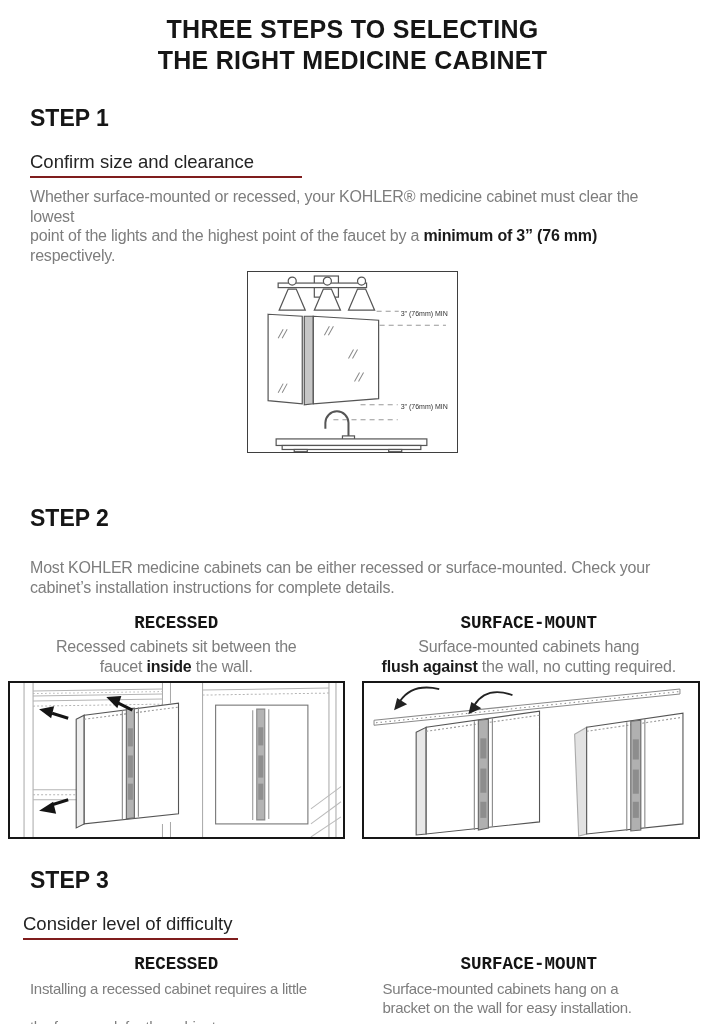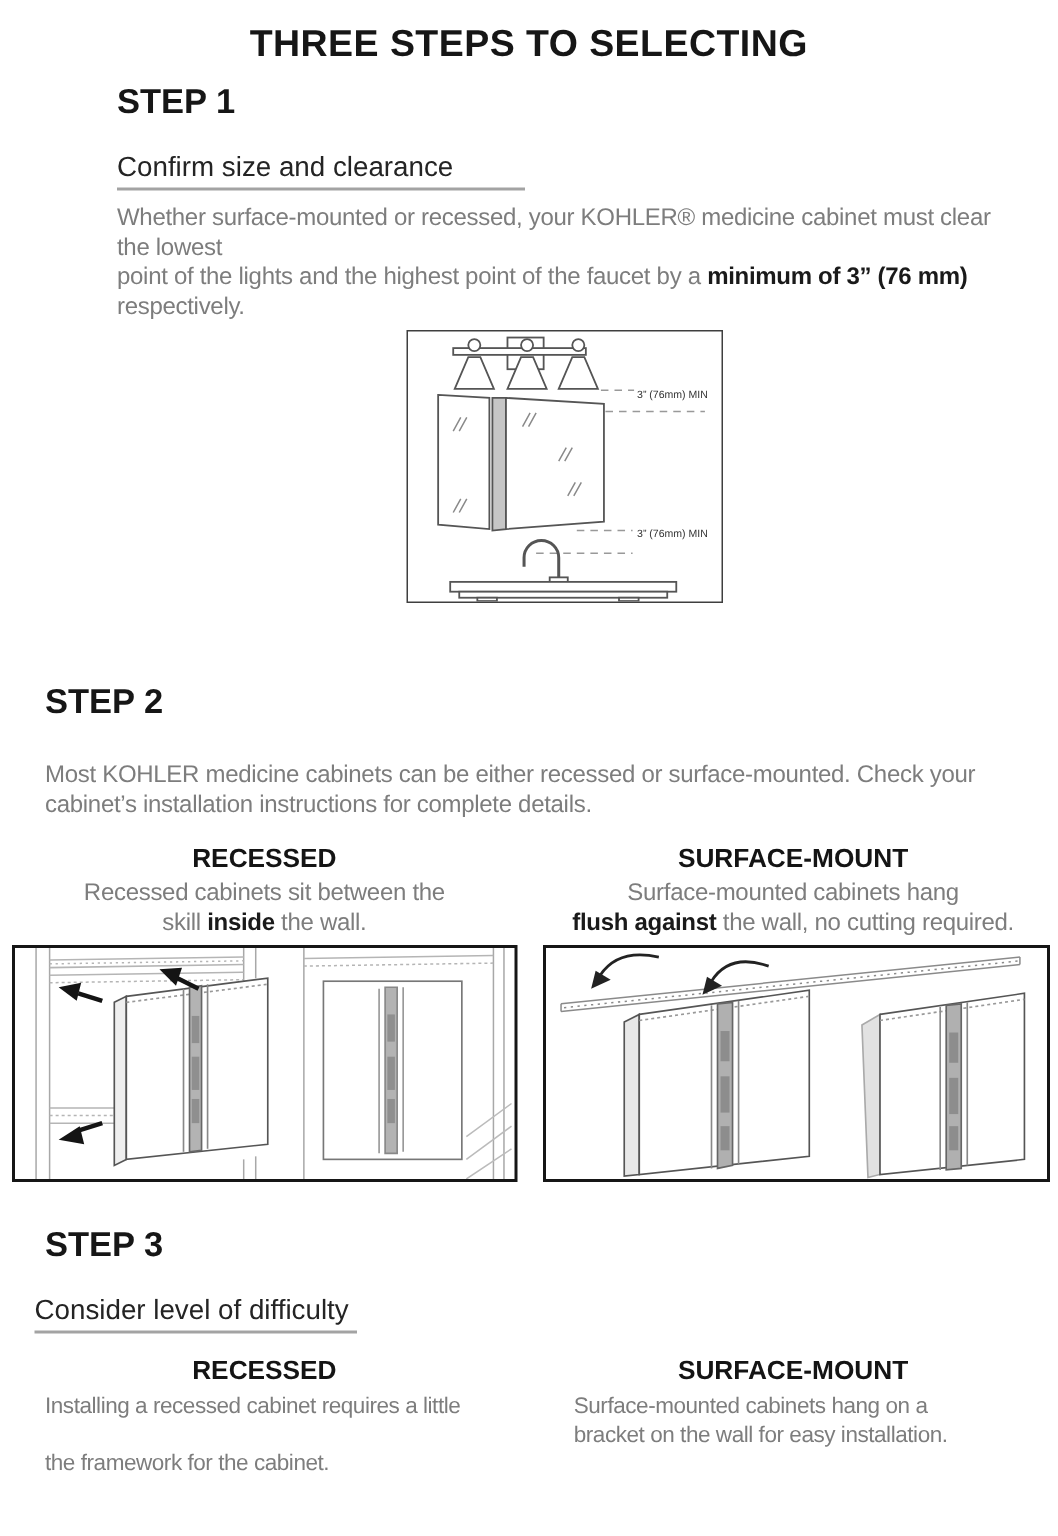--- a/index.html
+++ b/index.html
@@ -62,7 +62,7 @@
 
 <div class="page">
 
-  <h1><span>THREE STEPS TO SELECTING</span><br></h1>
+  <h1><span>THREE STEPS TO SELECTING</span><br><span>THE RIGHT MEDICINE CABINET</span></h1>
 
   <section id="step1" style="margin-top:9px;padding-left:48px;">
     <h2 class="step-head">STEP 1</h2><br>

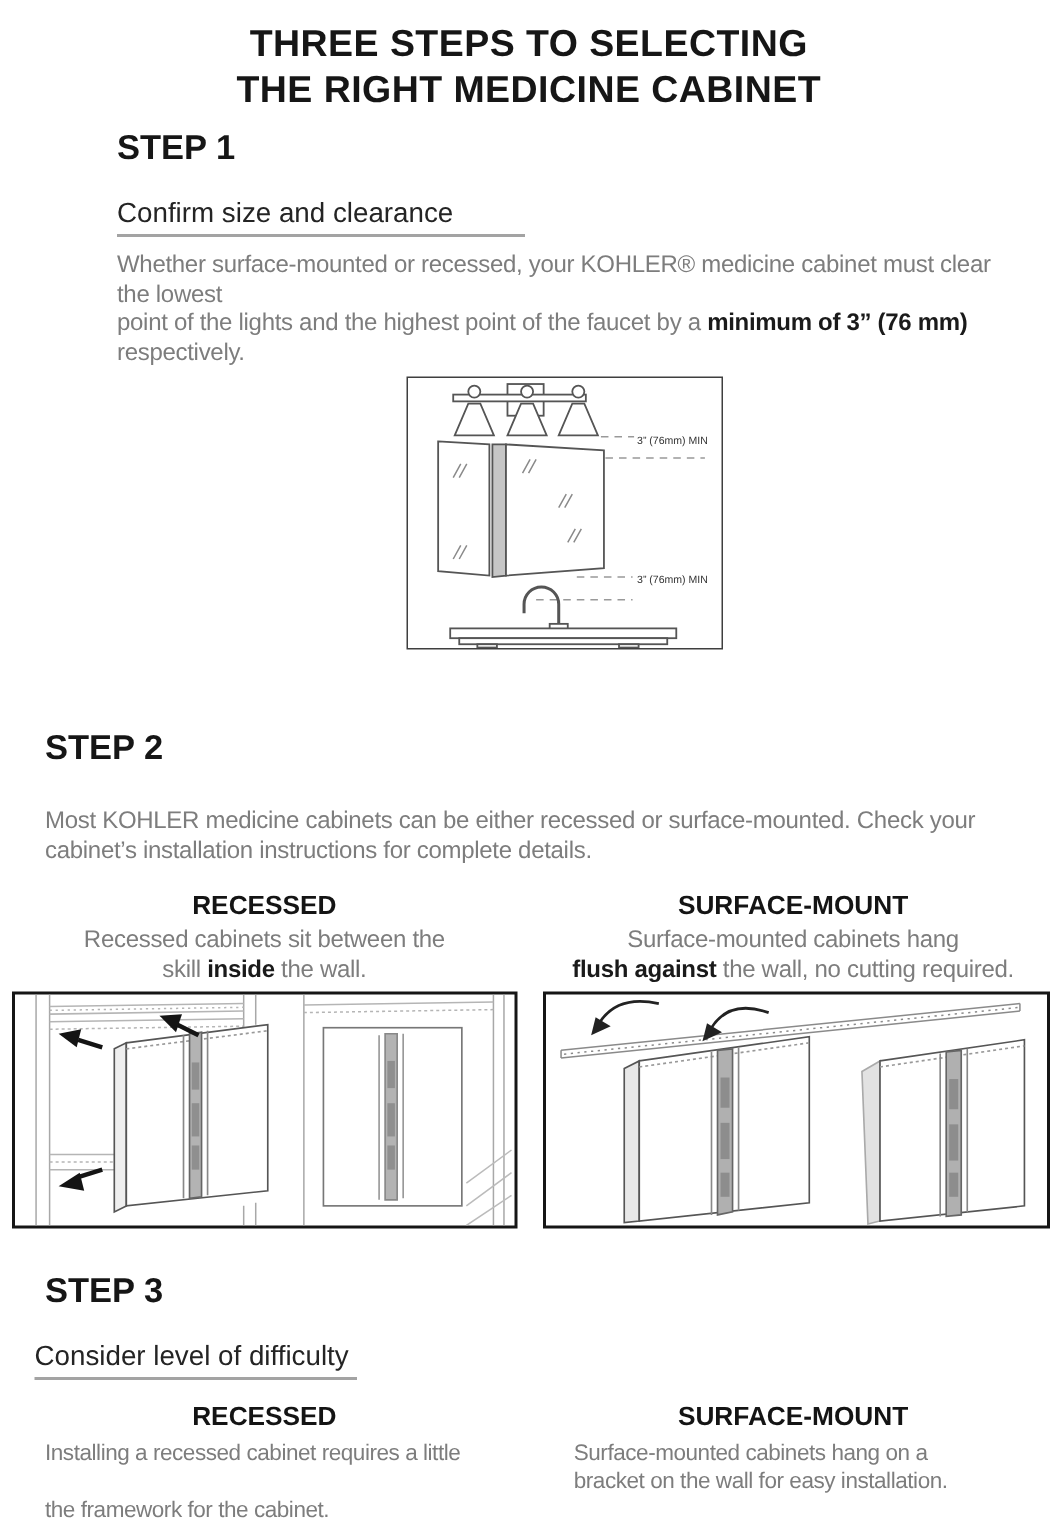--- a/index.html
+++ b/index.html
@@ -64,7 +64,7 @@
 
   <h1><span>THREE STEPS TO SELECTING</span><br><span>THE RIGHT MEDICINE CABINET</span></h1>
 
-  <section id="step1" style="margin-top:9px;padding-left:48px;">
+  <section id="step1" style="margin-top:29px;">
     <h2 class="step-head">STEP 1</h2><br>
     <h3 class="sub s1">Confirm size and clearance</h3>
     <p class="lead"><span>Whether surface-mounted or recessed, your KOHLER® medicine cabinet must clear the lowest</span><br><span>point of the lights and the highest point of the faucet by a </span><b>minimum of 3” (76 mm)</b><span> respectively.</span></p>

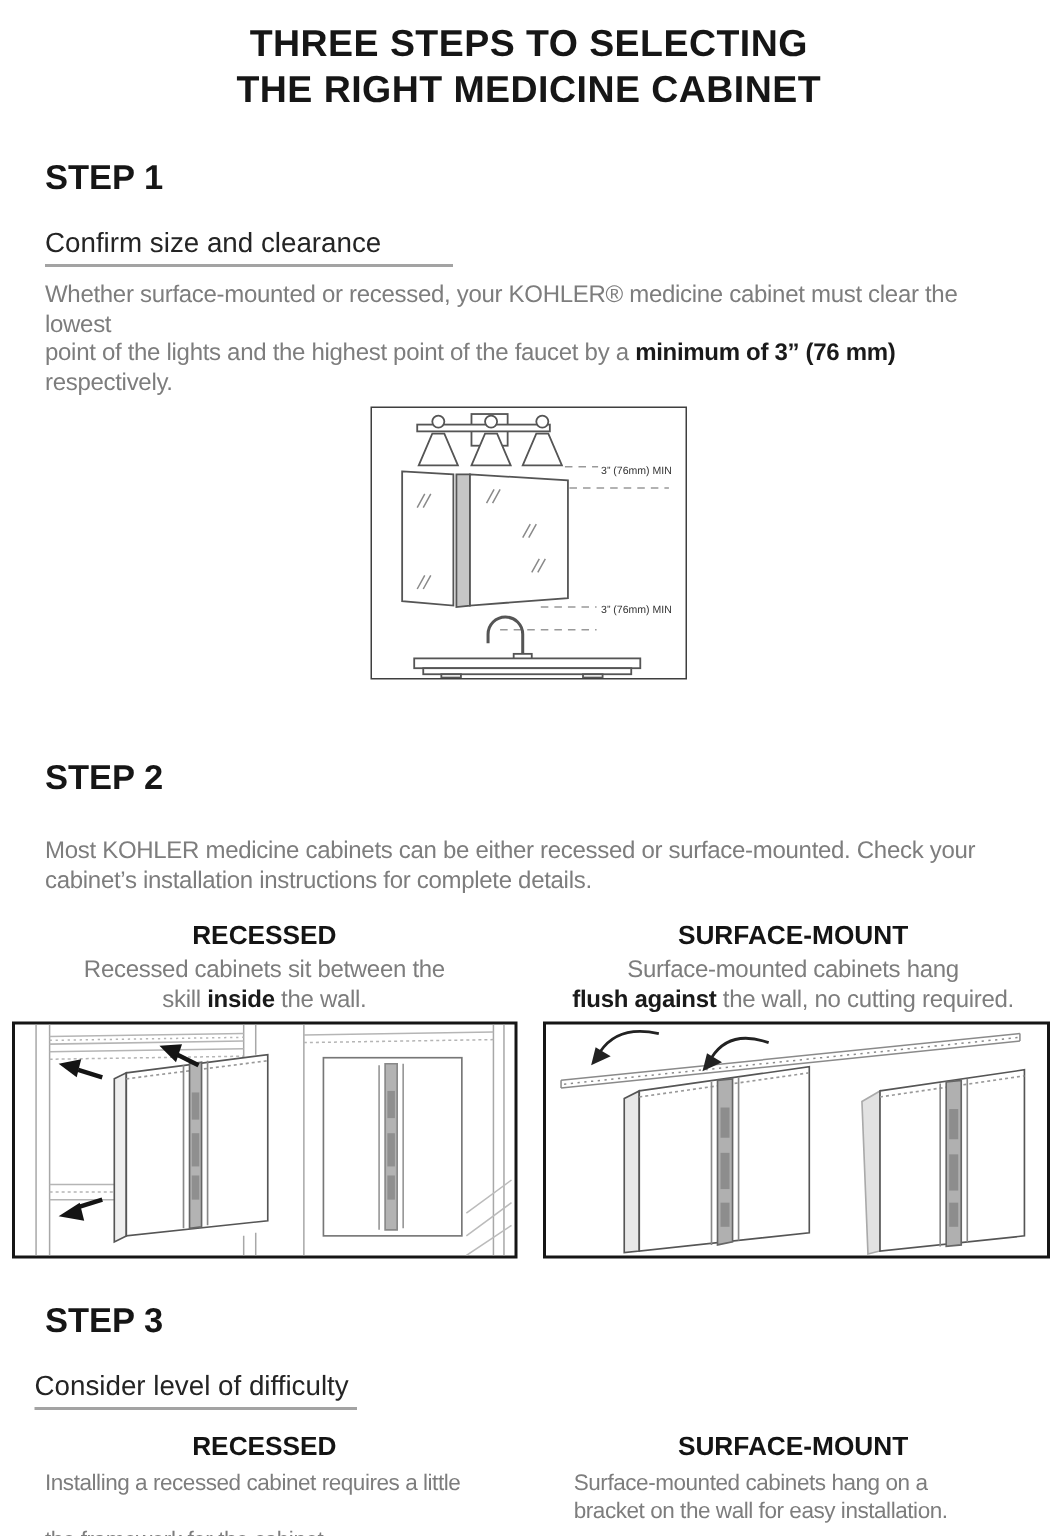--- a/index.html
+++ b/index.html
@@ -19,7 +19,7 @@
   .sub{
     display:inline-block;margin:2px 0 0 30px;
     font-size:18.5px;line-height:22px;font-weight:400;color:#242424;
-    border-bottom:2px solid #a3a3a3;padding-bottom:3px;
+    border-bottom:2px solid #7f1d1d;padding-bottom:3px;
   }
   .sub.s1{padding-right:48px;}
   .sub.s2{padding-right:3px;}

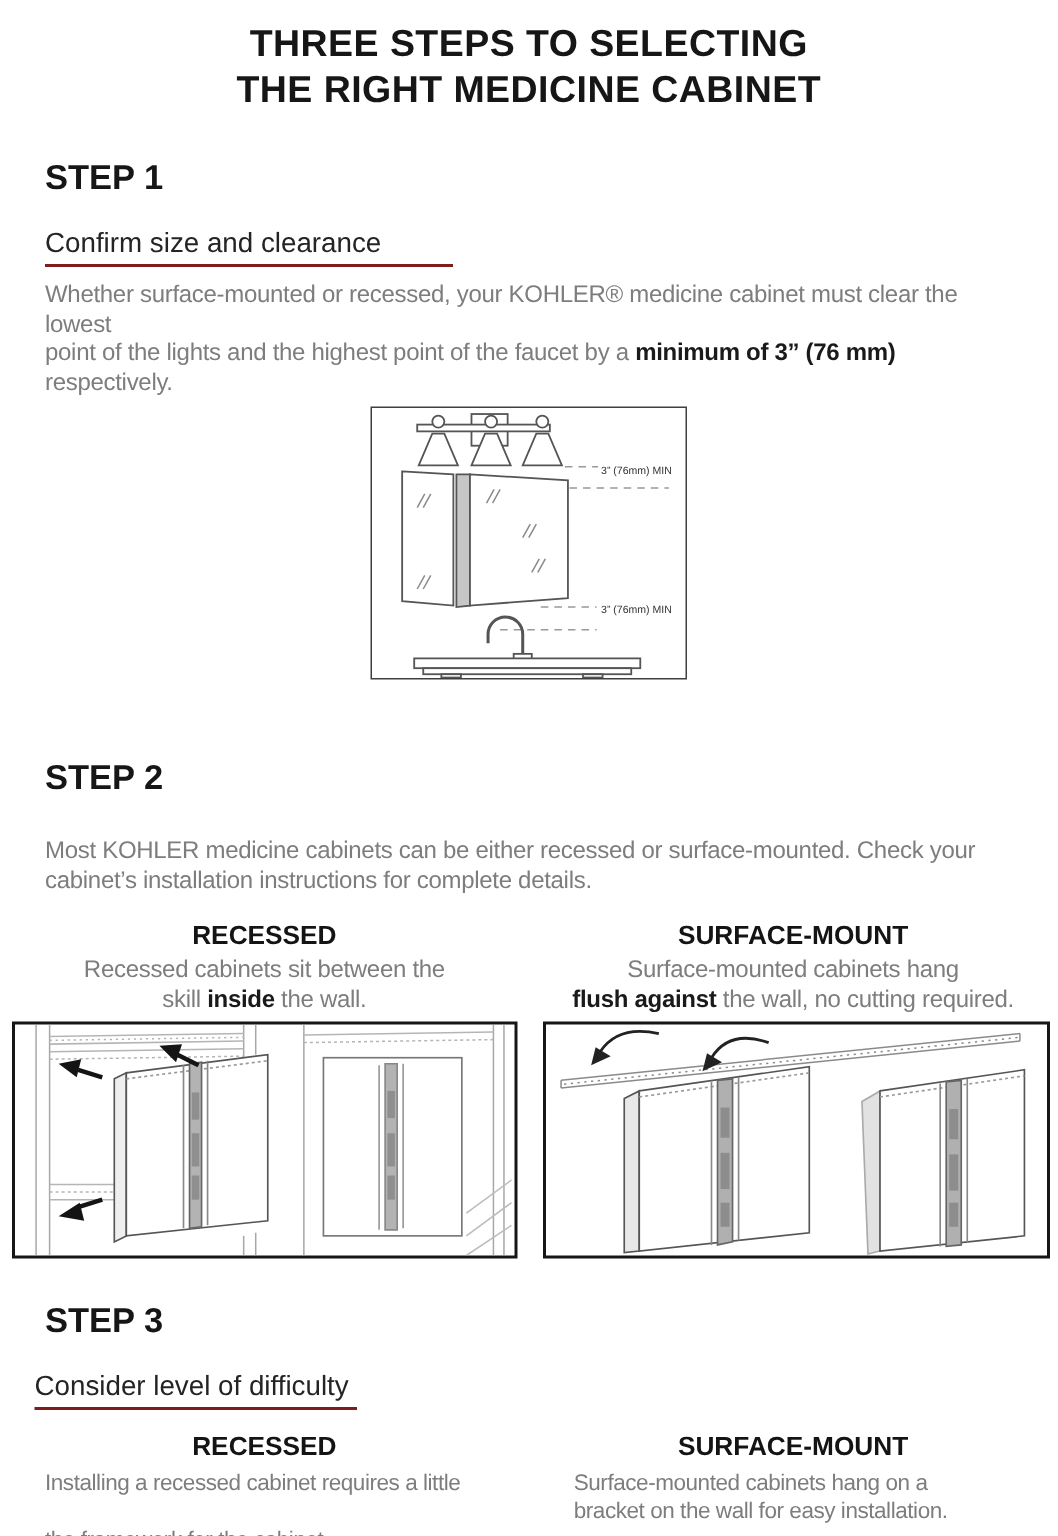--- a/index.html
+++ b/index.html
@@ -37,7 +37,7 @@
   #step2{margin-top:52px;}
   .cols{display:flex;margin-top:16px;}
   .col{width:50%;box-sizing:border-box;}
-  .colhead{margin:0;text-align:center;font-size:17.5px;line-height:21px;font-weight:bold;color:#141414;}
+  .colhead{margin:0;text-align:center;font-size:17.5px;line-height:21px;font-weight:bold;color:#141414;font-family:Liberation Mono, monospace;}
   .coltext{
     margin:3px 0 0;text-align:center;
     font-size:16px;line-height:19.5px;color:#7d7d7d;letter-spacing:-.2px;

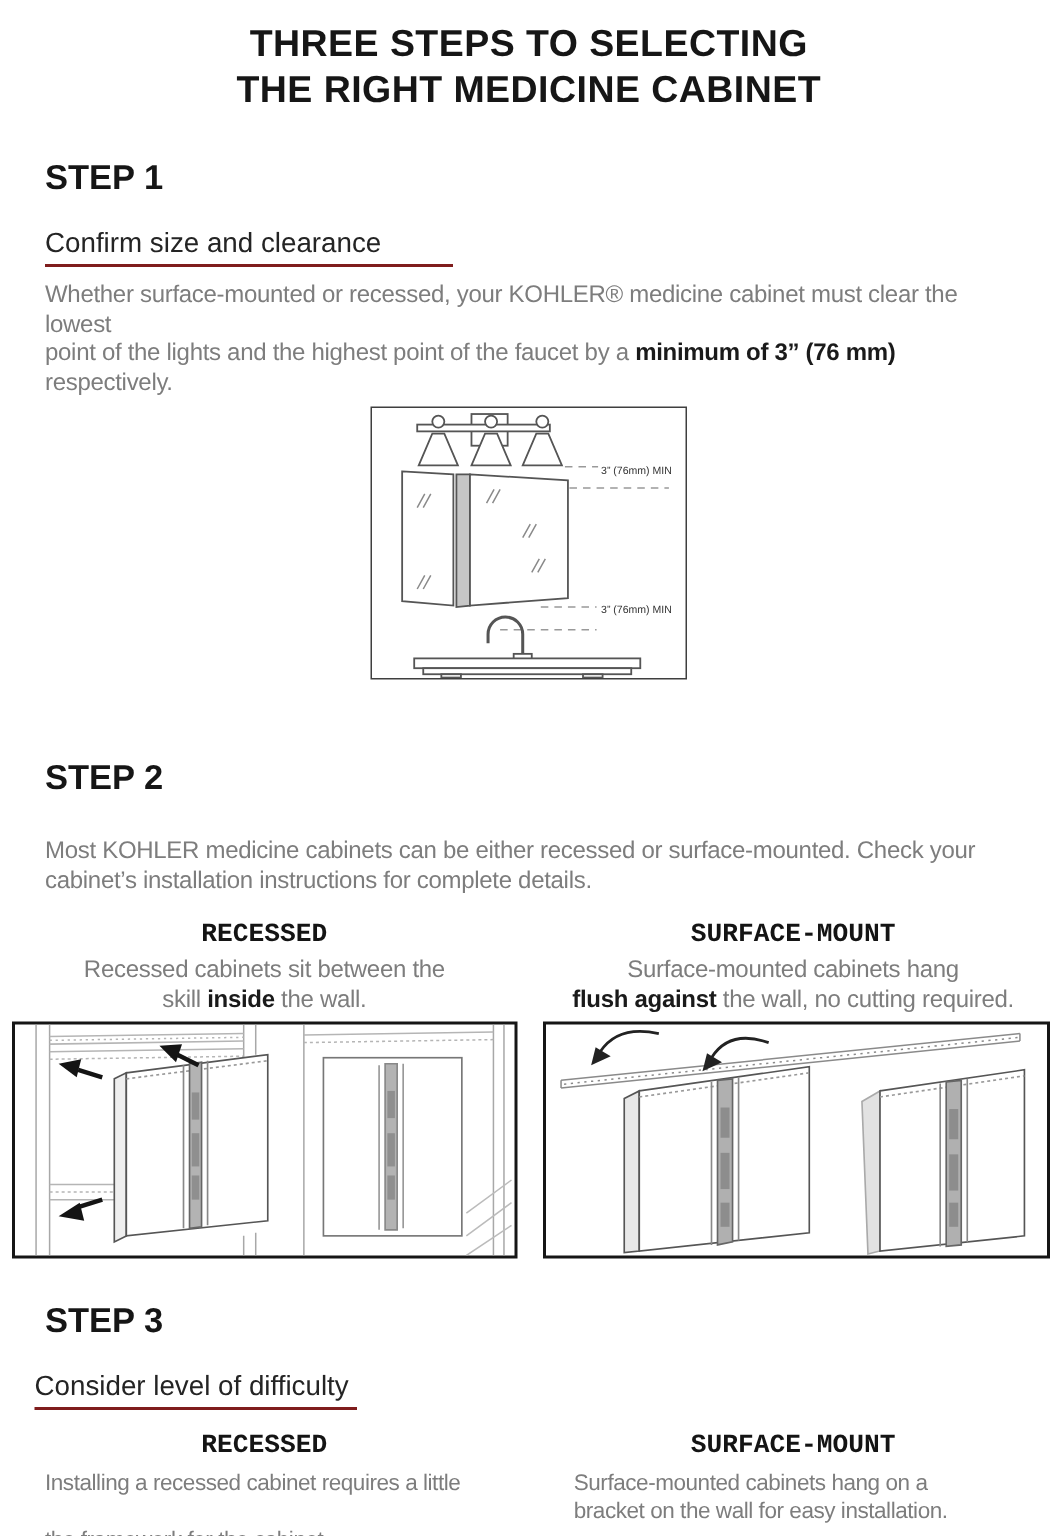--- a/index.html
+++ b/index.html
@@ -129,7 +129,7 @@
     <div class="cols">
       <div class="col">
         <h4 class="colhead">RECESSED</h4>
-        <p class="coltext"><span>Recessed cabinets sit between the</span><br><span>skill </span><b>inside</b><span> the wall.</span></p>
+        <p class="coltext"><span>Recessed cabinets sit between the</span><br><span>faucet </span><b>inside</b><span> the wall.</span></p>
       </div>
       <div class="col">
         <h4 class="colhead">SURFACE-MOUNT</h4>

